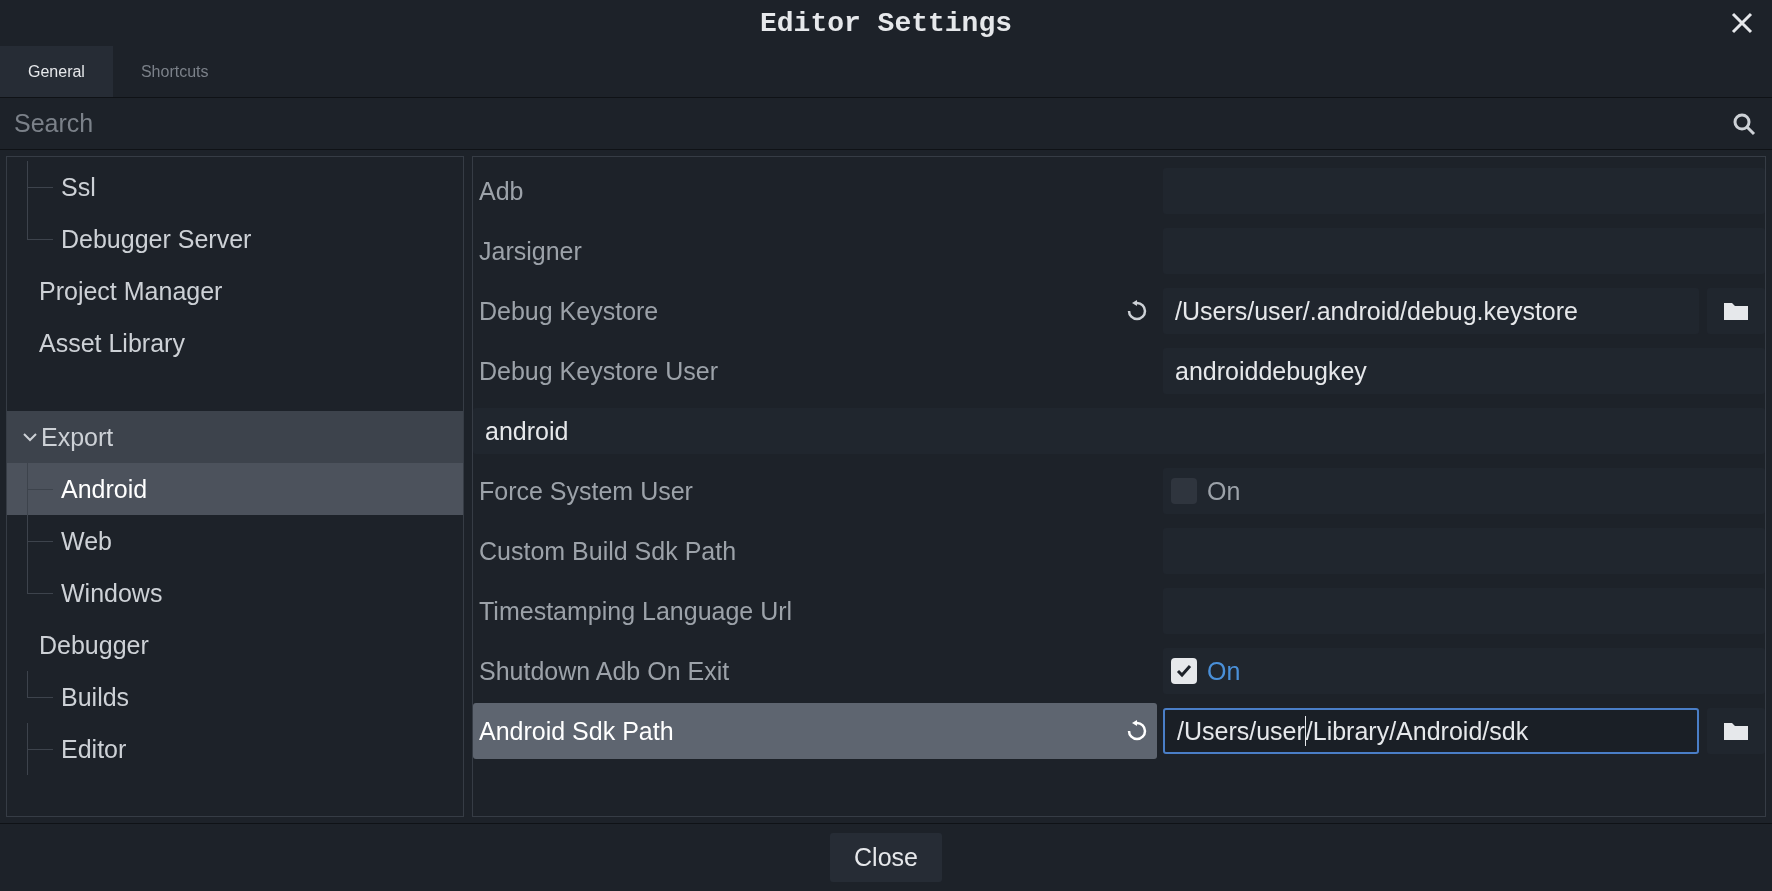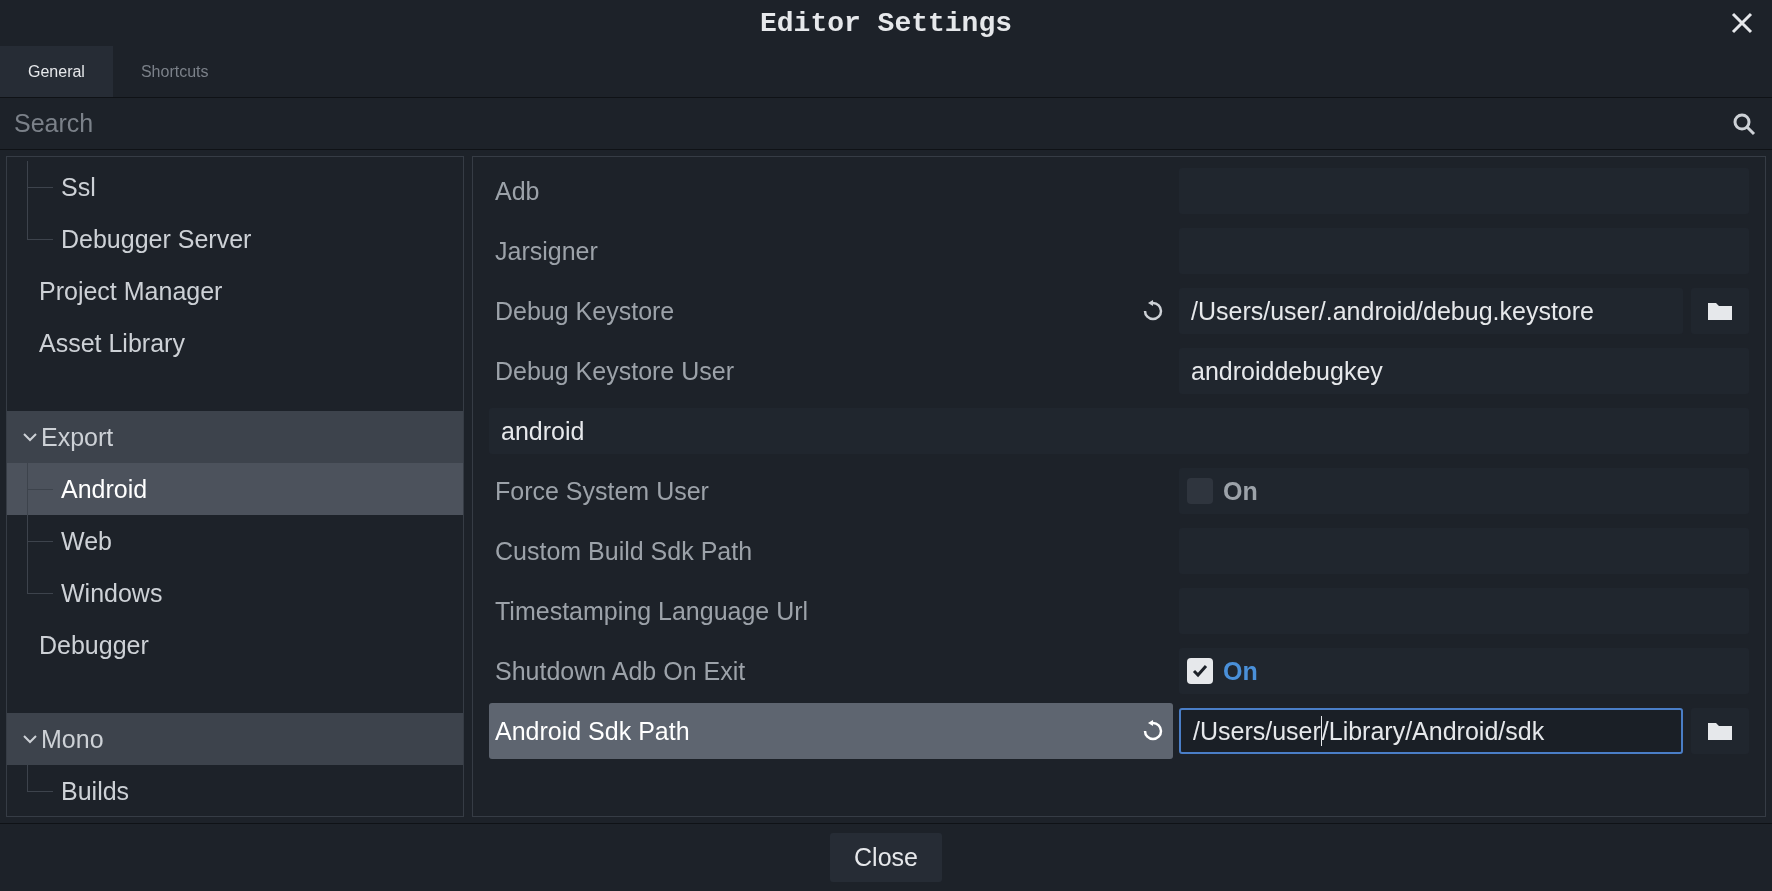--- a/index.html
+++ b/index.html
@@ -177,7 +177,7 @@
   background: #1d2229;
   border: 1px solid #363c45;
   overflow-y: auto;
-  padding: 6px 16px;
+  padding: 6px 0;
 }
 .prop-row {
   display: flex;

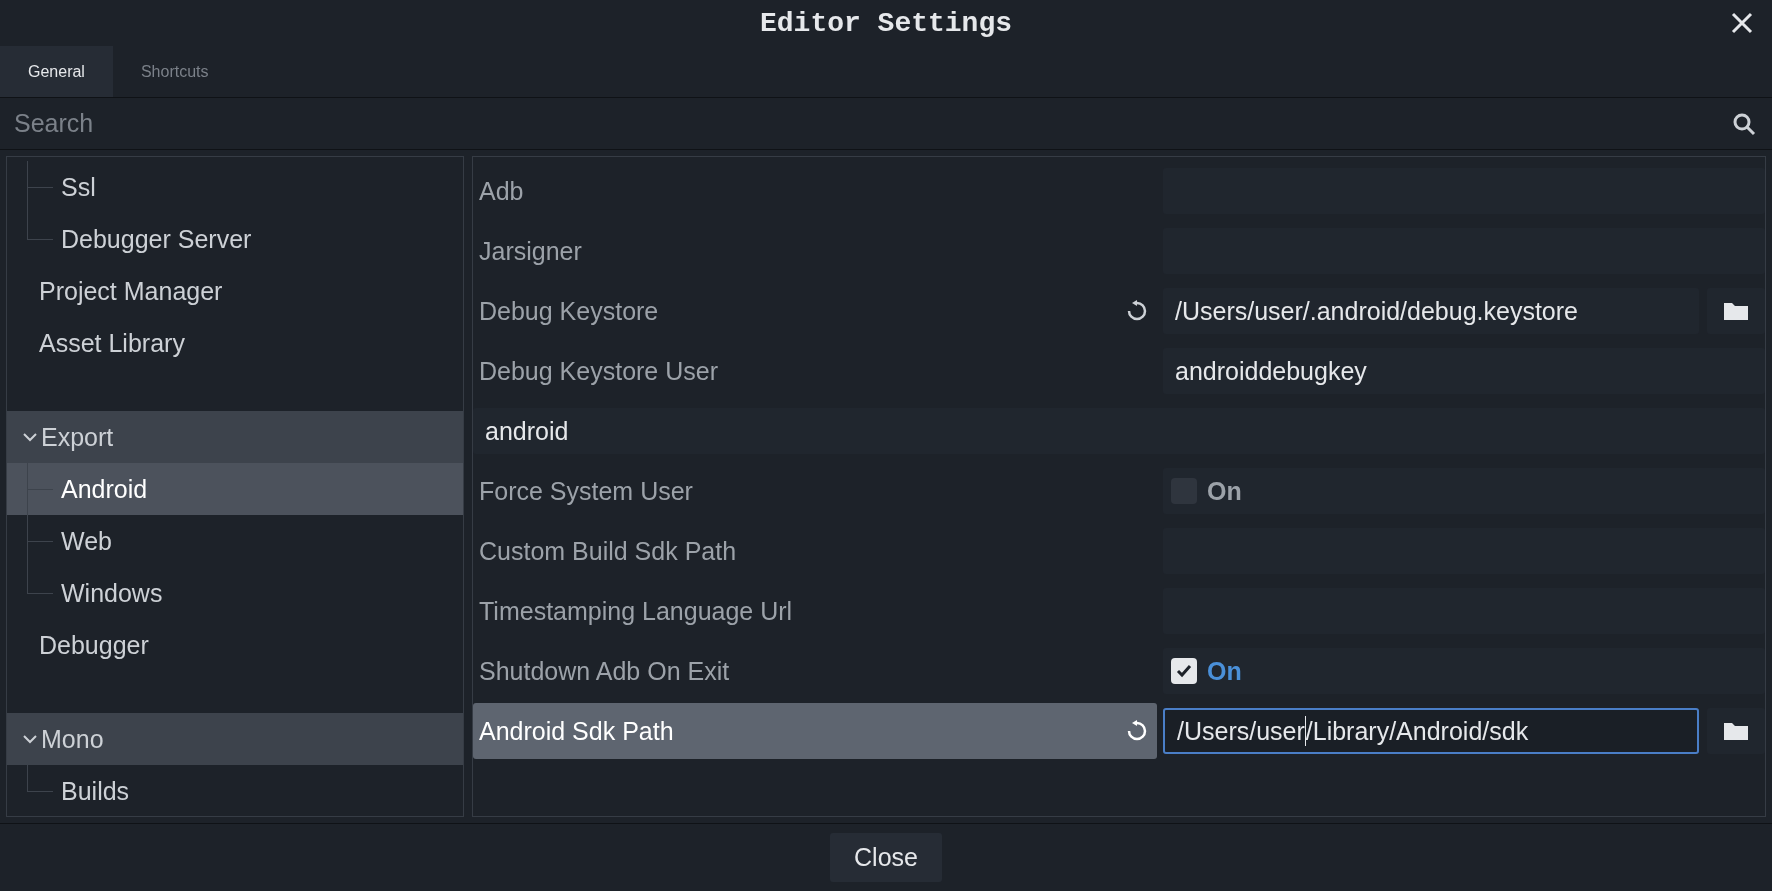--- a/index.html
+++ b/index.html
@@ -245,7 +245,6 @@
 .check.checked svg { fill: #1d2229; }
 .on-label {
   color: #9ca2a9;
-  font-weight: bold;
 }
 .on-label.active {
   color: #4a90d9;

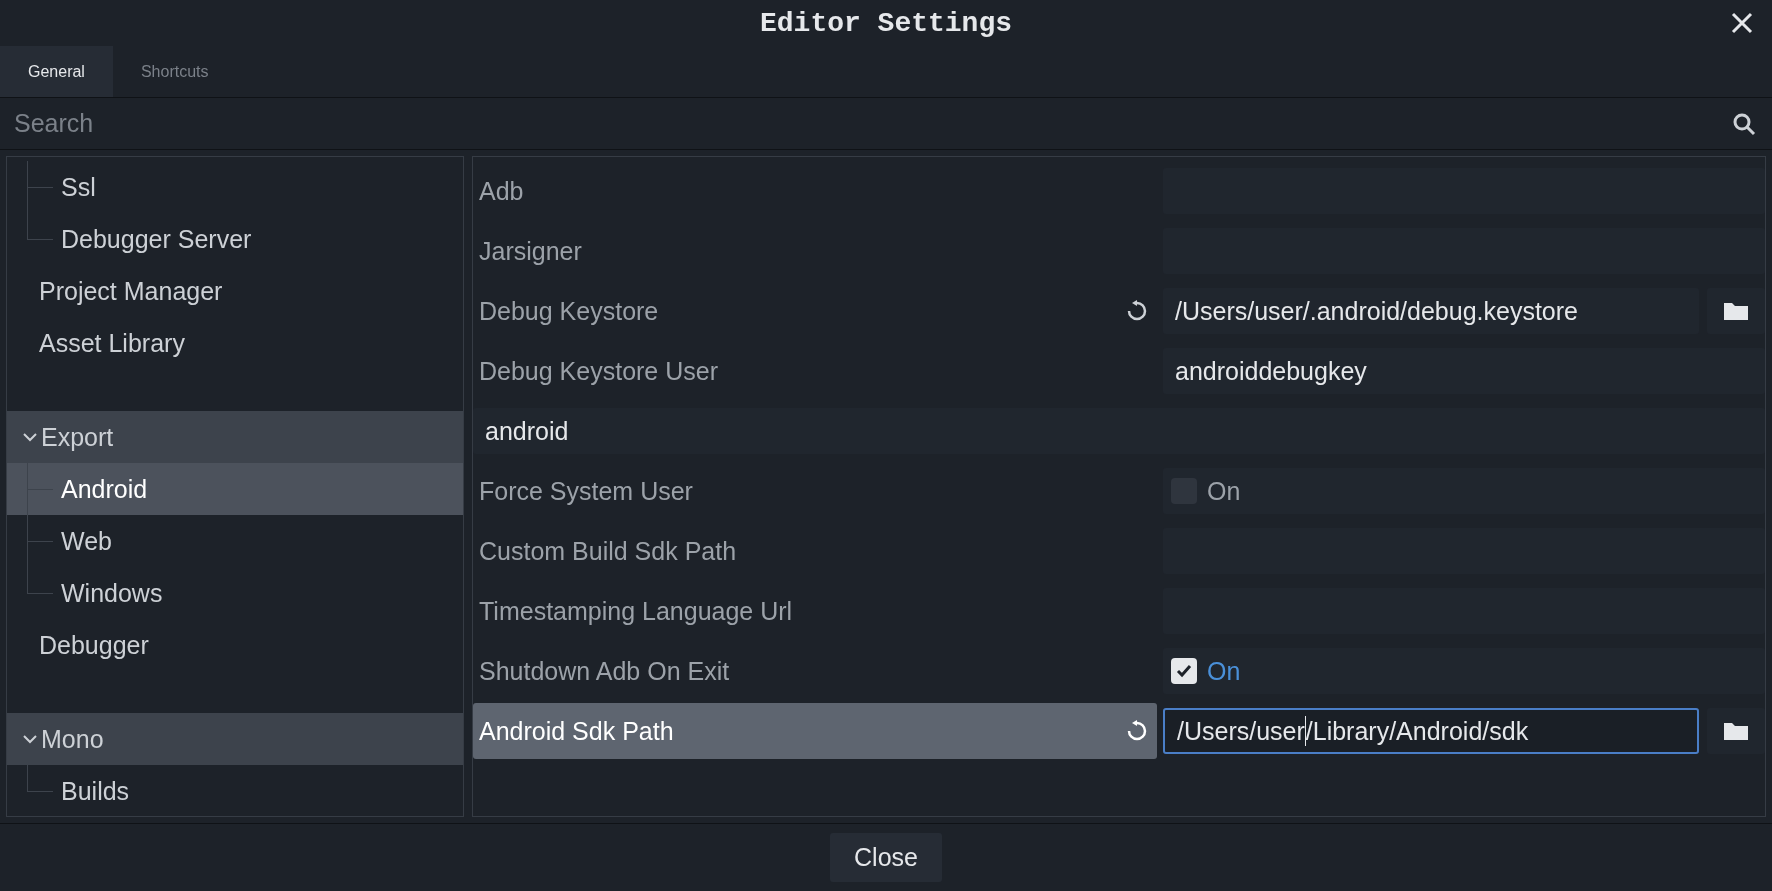--- a/index.html
+++ b/index.html
@@ -358,14 +358,6 @@
     <div class="tree-item level-0 no-chevron">
       <span>Debugger</span>
     </div>
-    <div class="tree-item level-0 sel-row">
-      <span class="chevron">
-        <svg width="14" height="14" viewBox="0 0 14 14">
-            <path d="M1 4 L7 10 L13 4" stroke="#cdd1d6" stroke-width="2" fill="none"></path>
-          </svg>
-      </span>
-      <span>Mono</span>
-    </div>
     <div class="tree-item level-1">
       <div class="tree-line short"></div>
         <div class="tree-line-h"></div>

